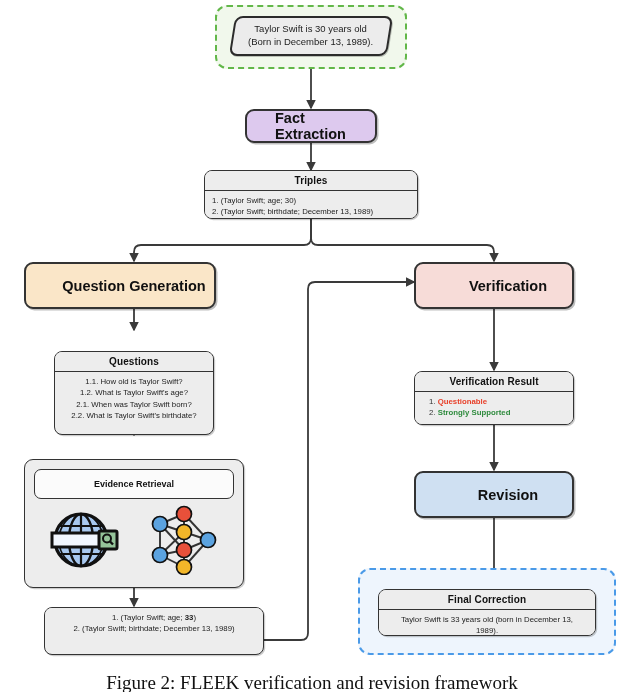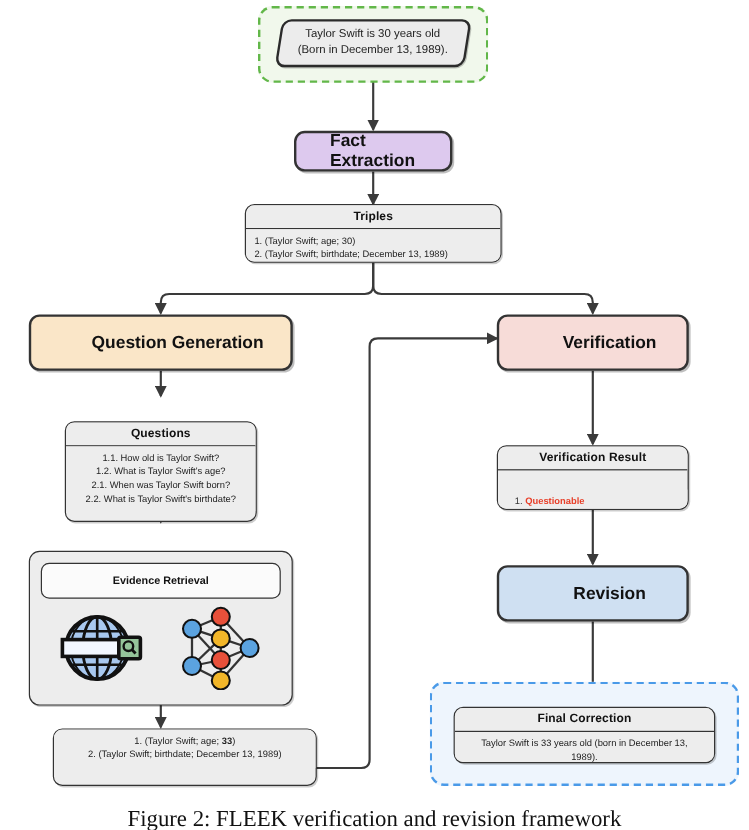--- a/index.html
+++ b/index.html
@@ -200,7 +200,7 @@
     </div>
   </div>
 
-  <div class="node process qgen" style="left:24px; top:262px; width:220px; height:47px;">
+  <div class="node process qgen" style="left:24px; top:262px; width:192px; height:47px;">
     <span>Question Generation</span>
   </div>
 

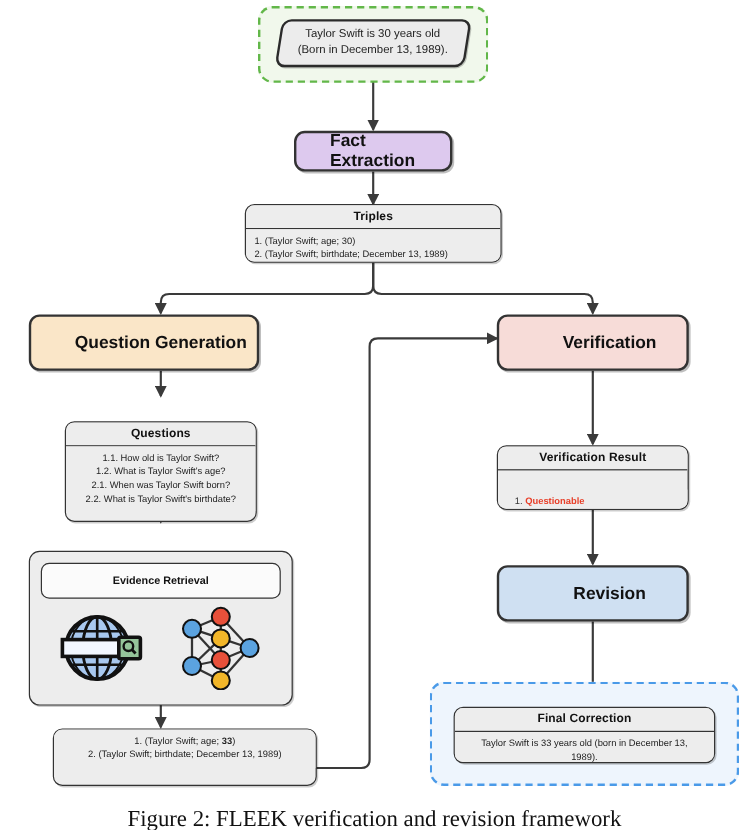--- a/index.html
+++ b/index.html
@@ -284,7 +284,7 @@
 
   <div class="node card" style="left:414px; top:371px; width:160px; height:54px;">
     <div class="card-head">Verification Result</div>
-    <div class="card-body" style="padding-left:14px;margin-top:16px;">
+    <div class="card-body" style="padding-left:14px;">
       <div><span class="vr-num">1.</span> <span class="vr-q">Questionable</span></div>
       <div><span class="vr-num">2.</span> <span class="vr-s">Strongly Supported</span></div>
     </div>

